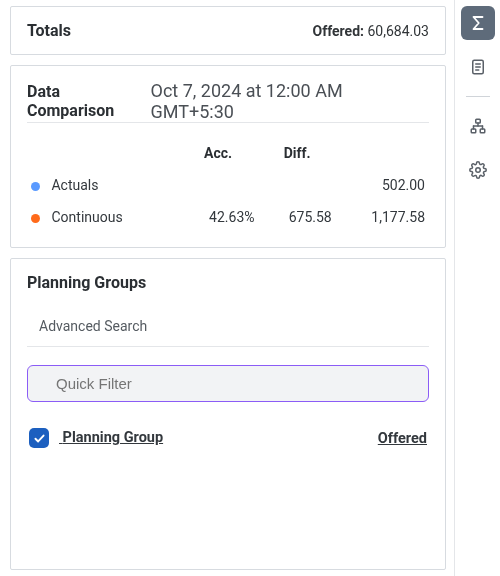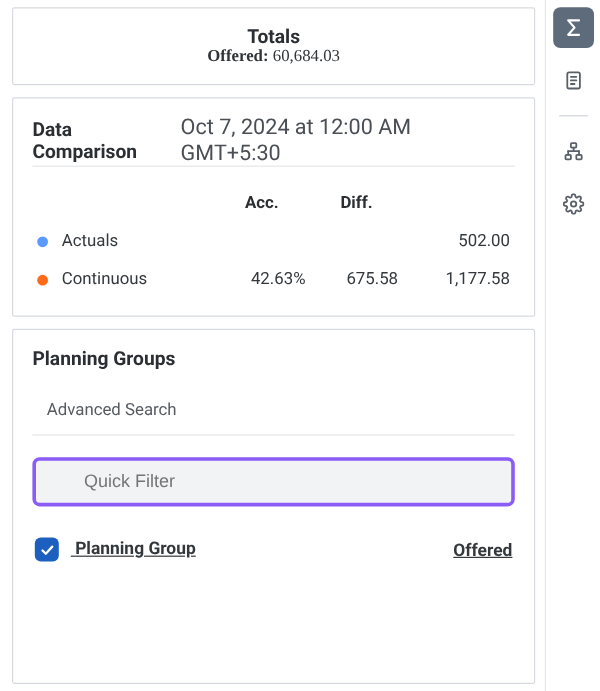--- a/index.html
+++ b/index.html
@@ -38,7 +38,6 @@
     border-radius: 2px;
     background: #fff;
     padding: 14px 16px;
-    flex-direction: column;
   }
   .panel.totals {
     display: flex;

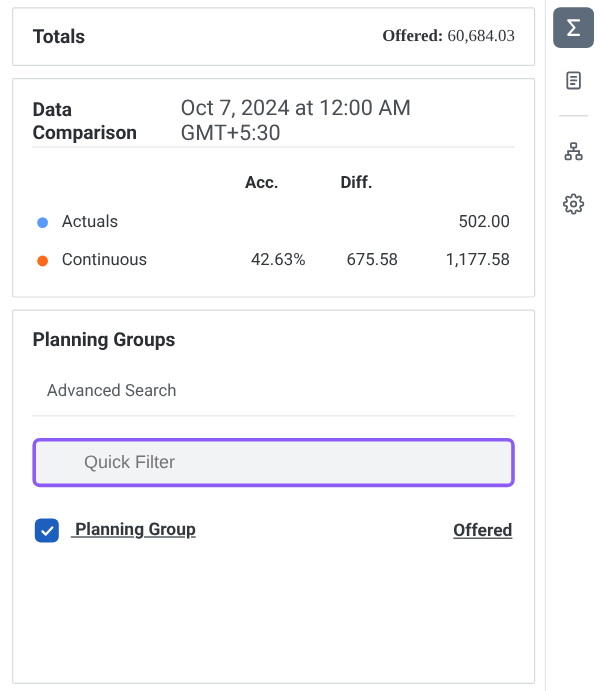--- a/index.html
+++ b/index.html
@@ -52,7 +52,6 @@
   .totals-right {
     font-size: 14px;
     color: #313538;
-    font-family: Liberation Serif, serif;
   }
   .totals-right .label { font-weight: 700; }
   .dc-header {

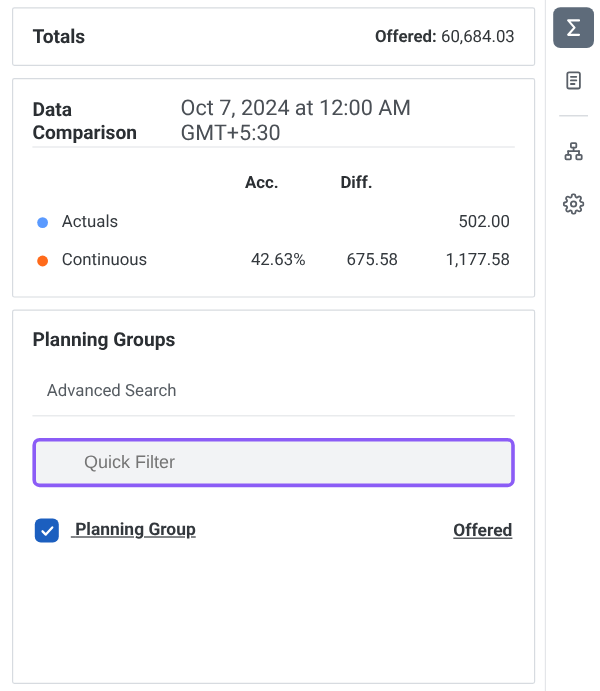--- a/index.html
+++ b/index.html
@@ -120,10 +120,10 @@
   }
   .filter-input {
     width: 100%;
-    border: 3px solid #8b5cf6;
+    border: 1px solid #8b5cf6;
     border-radius: 6px;
     background: #f2f3f5;
-    padding: 9px 12px 9px 40px;
+    padding: 9px 12px 9px 28px;
     font-size: 15px;
     color: #6a7077;
     position: relative;

